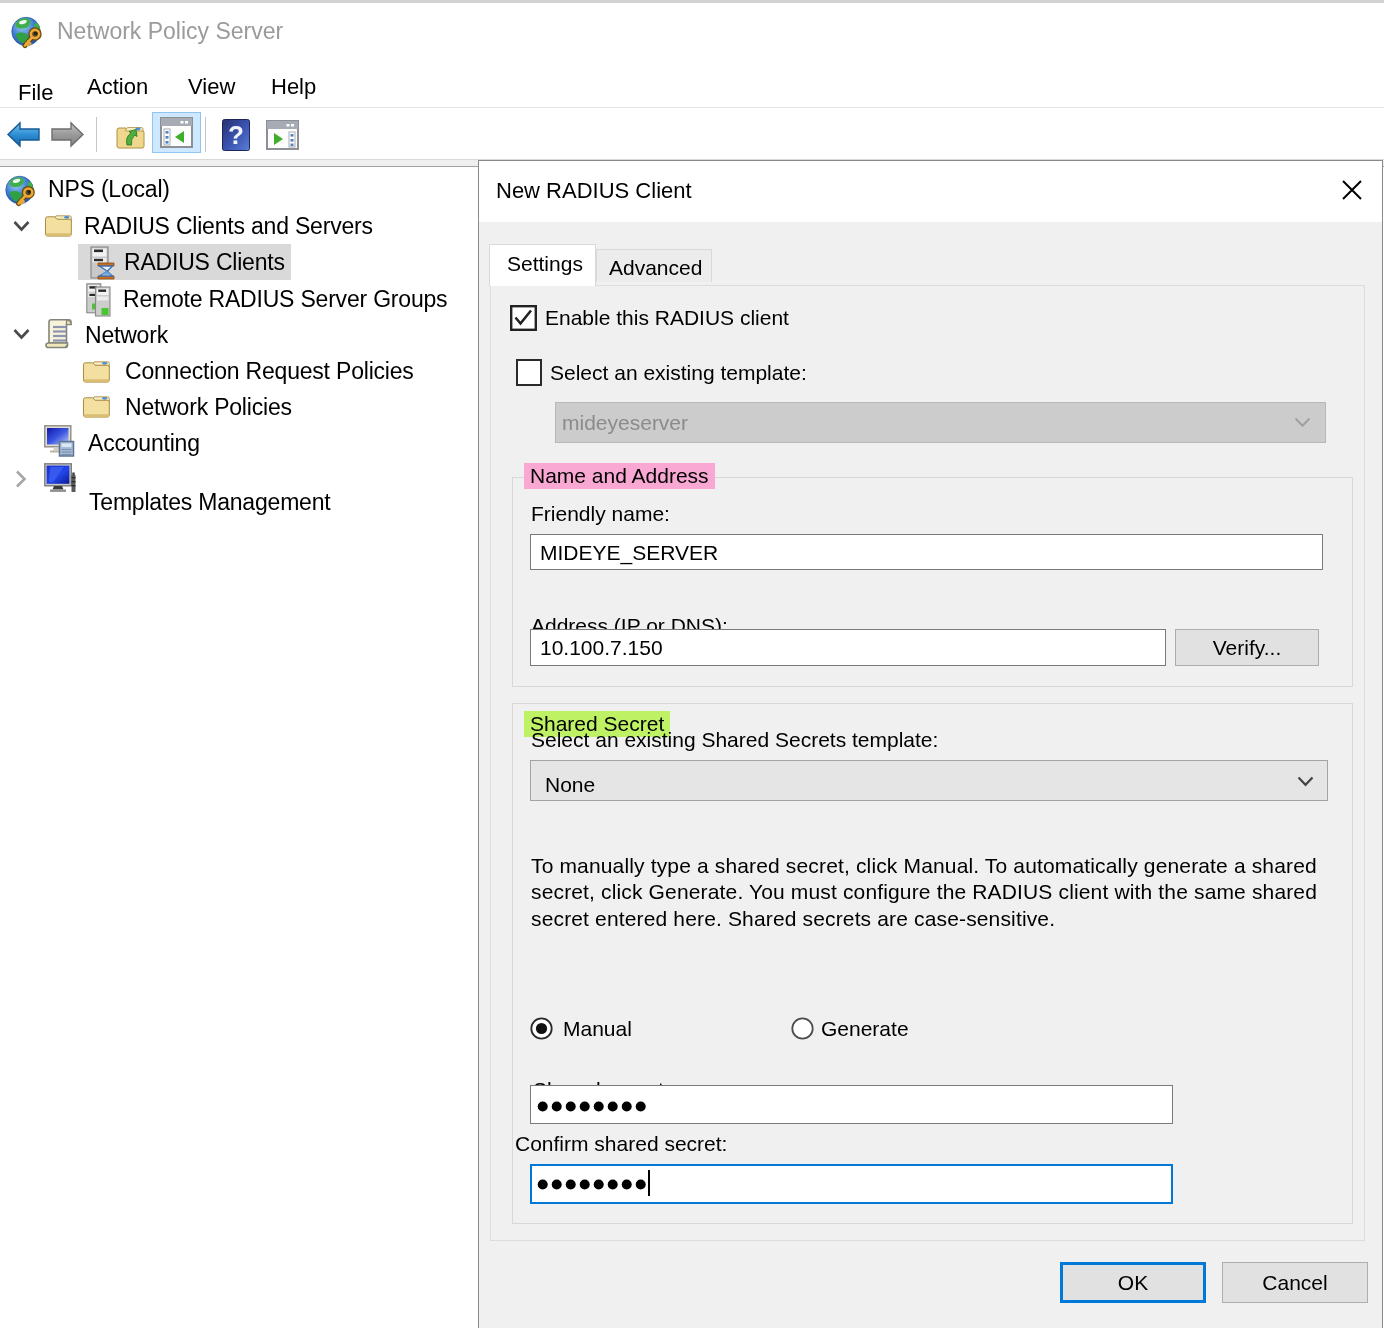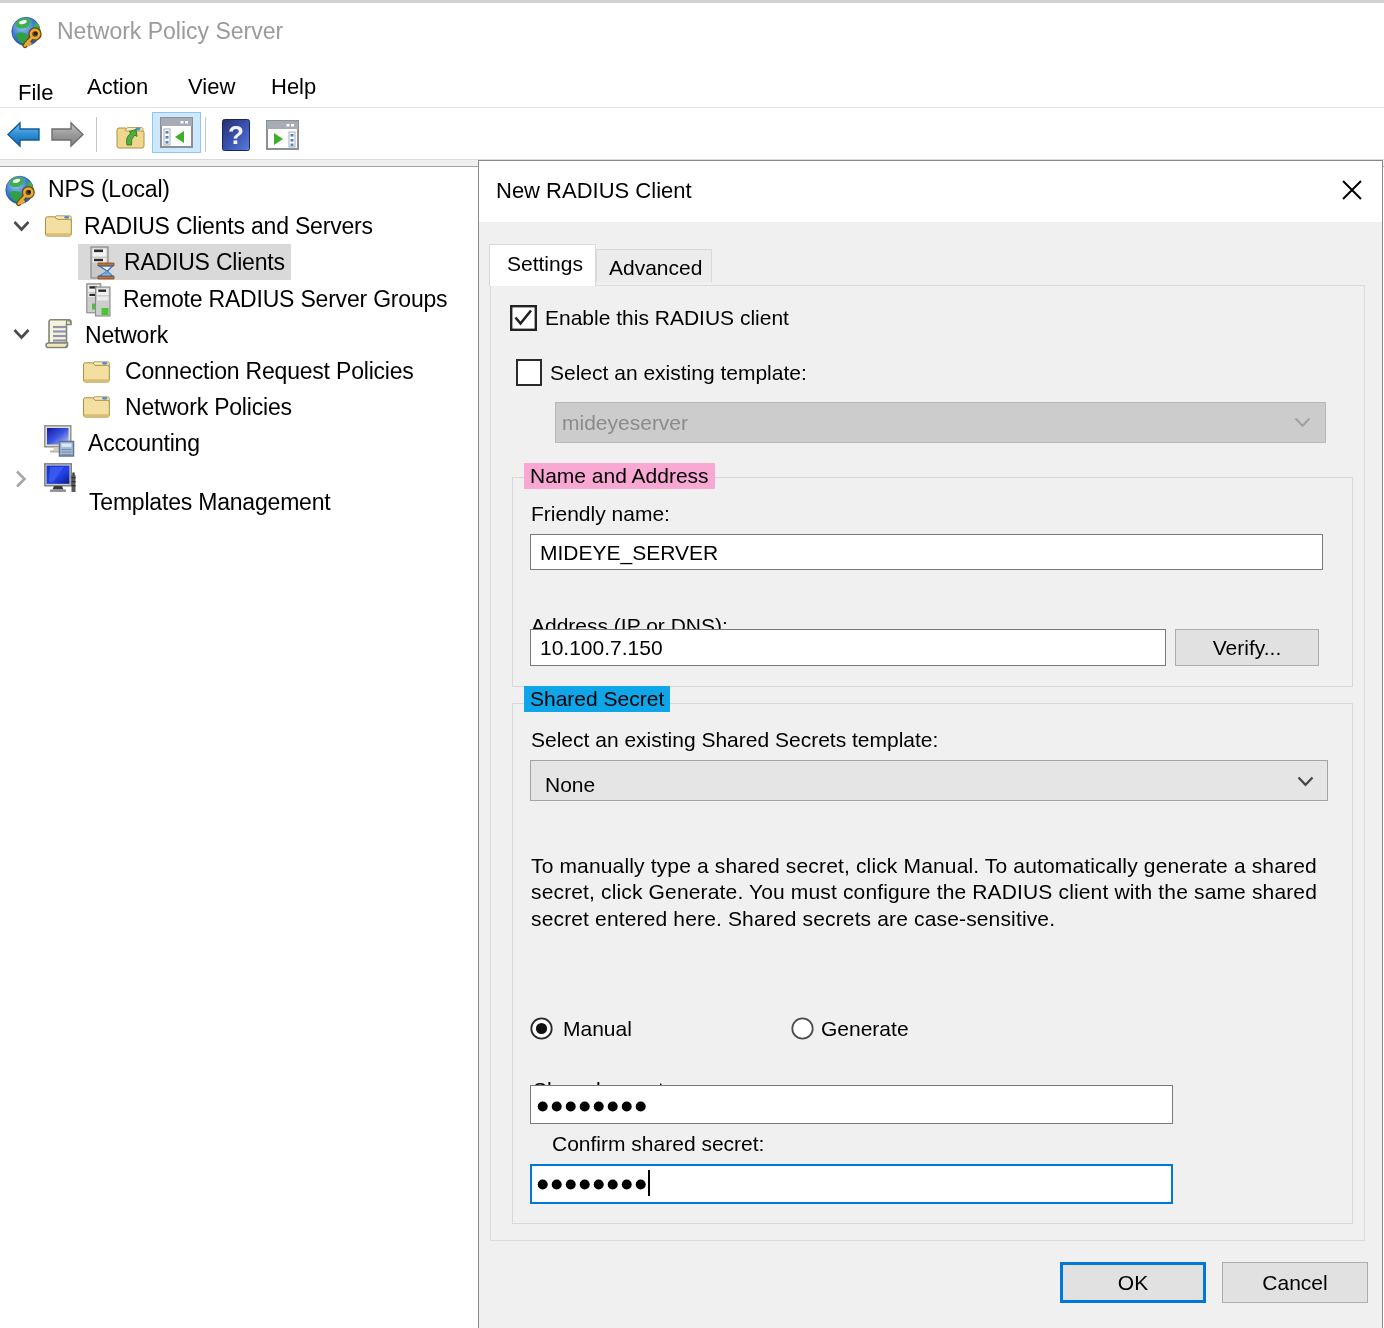--- a/index.html
+++ b/index.html
@@ -349,7 +349,7 @@
 <div class="abs" style="left:1175px;top:629px;width:144px;height:37px;background:#e1e1e1;border:1px solid #adadad;text-align:center;line-height:35px;">Verify...</div>
 
 <div class="abs" style="left:512px;top:703px;width:841px;height:521px;border:1px solid #d8d8d8;"></div>
-<div class="t" style="left:524px;top:686px;background:#0ea5e9;padding:0 6px;text-align:center;">Shared Secret</div>
+<div class="t" style="left:524px;top:711px;background:#bef264;padding:0 6px;text-align:center;">Shared Secret</div>
 <div class="t" style="left:531px;top:727px;">Select an existing Shared Secrets template:</div>
 <div class="abs" style="left:530px;top:760px;width:798px;height:41px;background:#e5e5e5;border:1px solid #a3a3a3;"></div>
 <div class="t" style="left:545px;top:772px;">None</div>

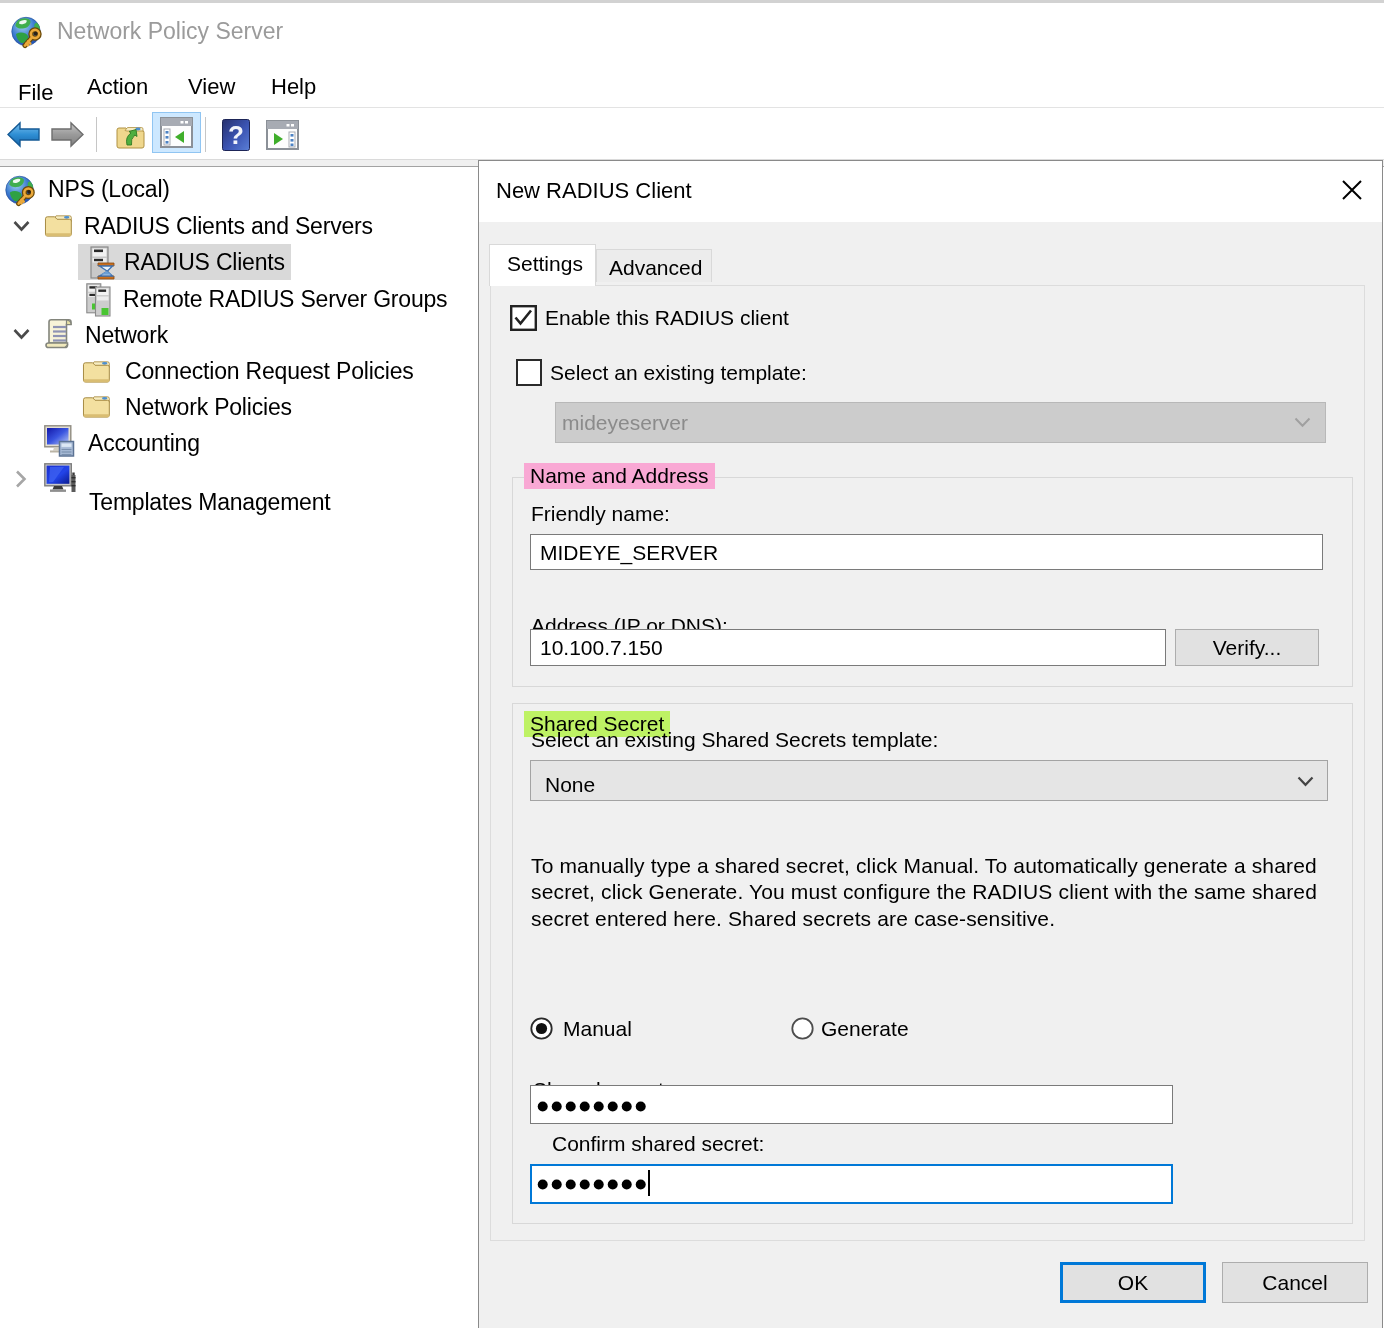--- a/index.html
+++ b/index.html
@@ -391,7 +391,7 @@
       </g>
 </svg>
 </div>
-<div class="t" style="left:552px;top:1131px;">Confirm shared secret:</div>
+<div class="t" style="left:515px;top:1131px;">Confirm shared secret:</div>
 <div class="abs" style="left:530px;top:1164px;width:643px;height:40px;background:#fff;border:2px solid #0078d7;"></div>
 <div class="abs" style="left:537px;top:1179px;width:112px;height:11px;">
 <svg width="112" height="11" viewBox="0 0 112 11">

